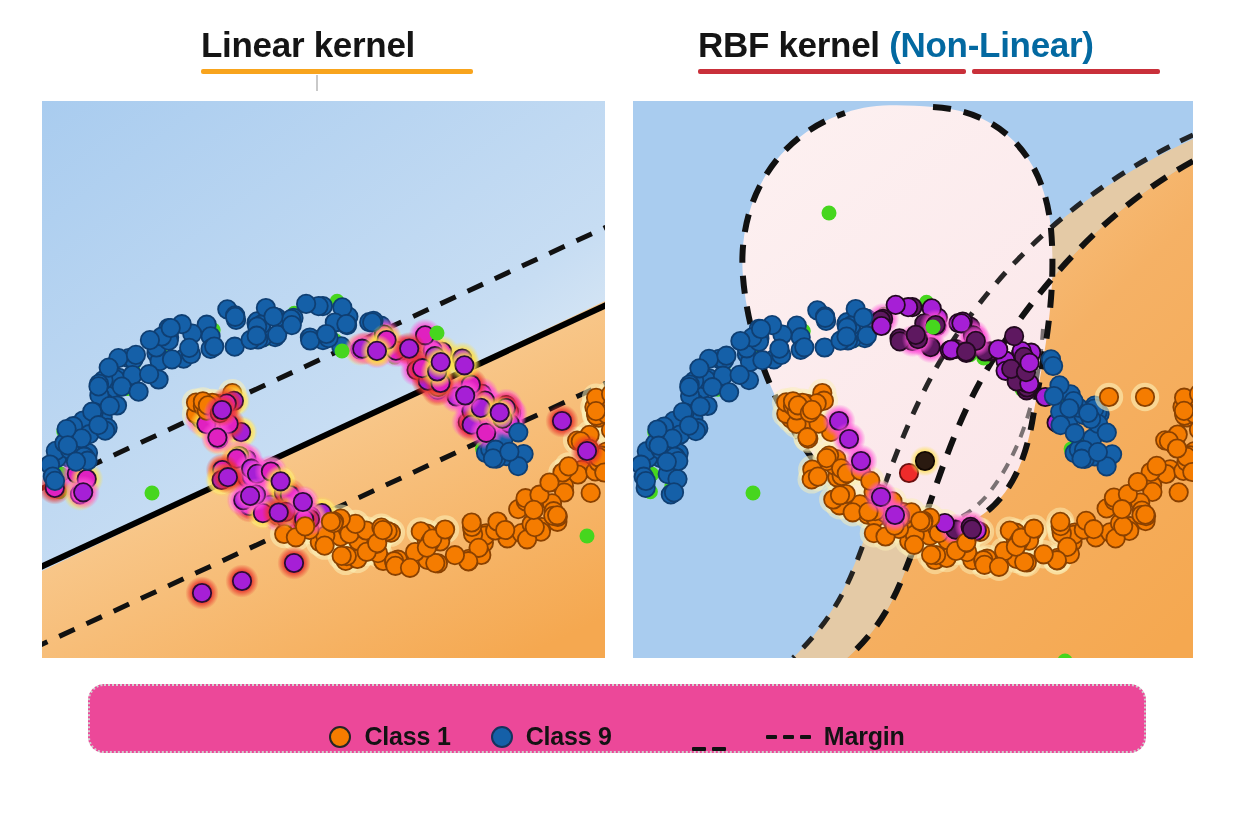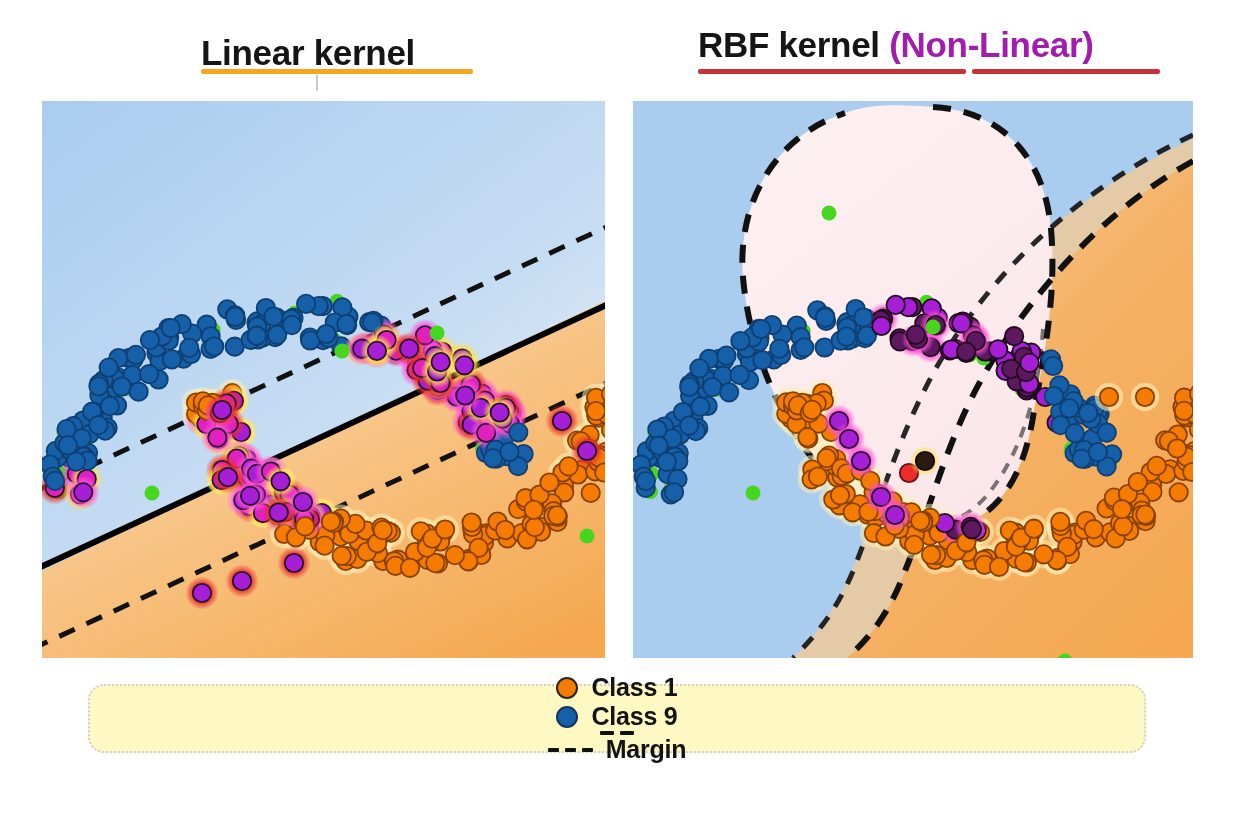--- a/index.html
+++ b/index.html
@@ -21,7 +21,7 @@
     white-space:nowrap;
     line-height:1;
   }
-  #title-left{left:201px;top:27px;margin-top:8px;}
+  #title-left{left:201px;top:27px;}
   #title-right{left:698px;top:27px;}
   .title .accent-red{color:#a21caf;}
 

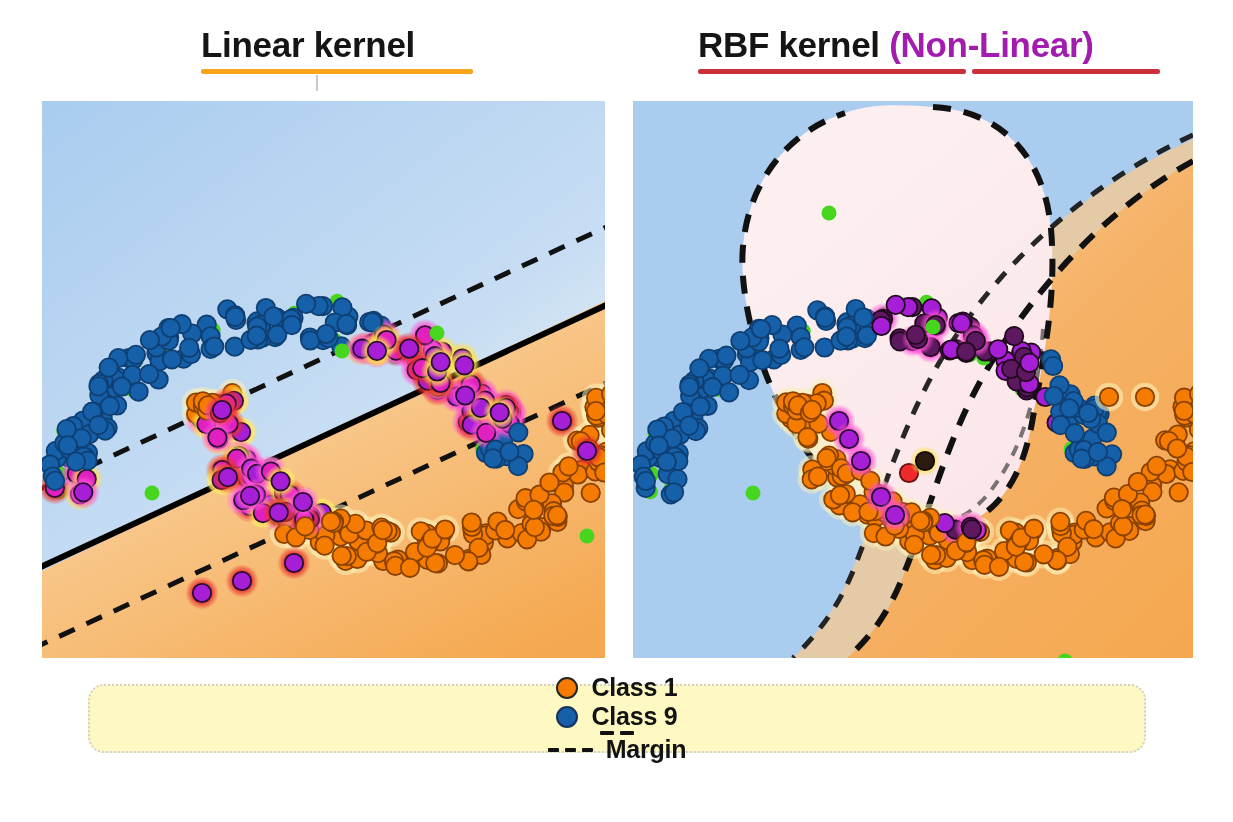--- a/index.html
+++ b/index.html
@@ -23,7 +23,7 @@
   }
   #title-left{left:201px;top:27px;}
   #title-right{left:698px;top:27px;}
-  .title .accent-red{color:#a21caf;}
+  .title .accent-red{color:#0369a1;}
 
   .underline{position:absolute;height:5px;border-radius:2px;}
   #underline-left{left:201px;top:69px;width:272px;background:#F8A41D;}

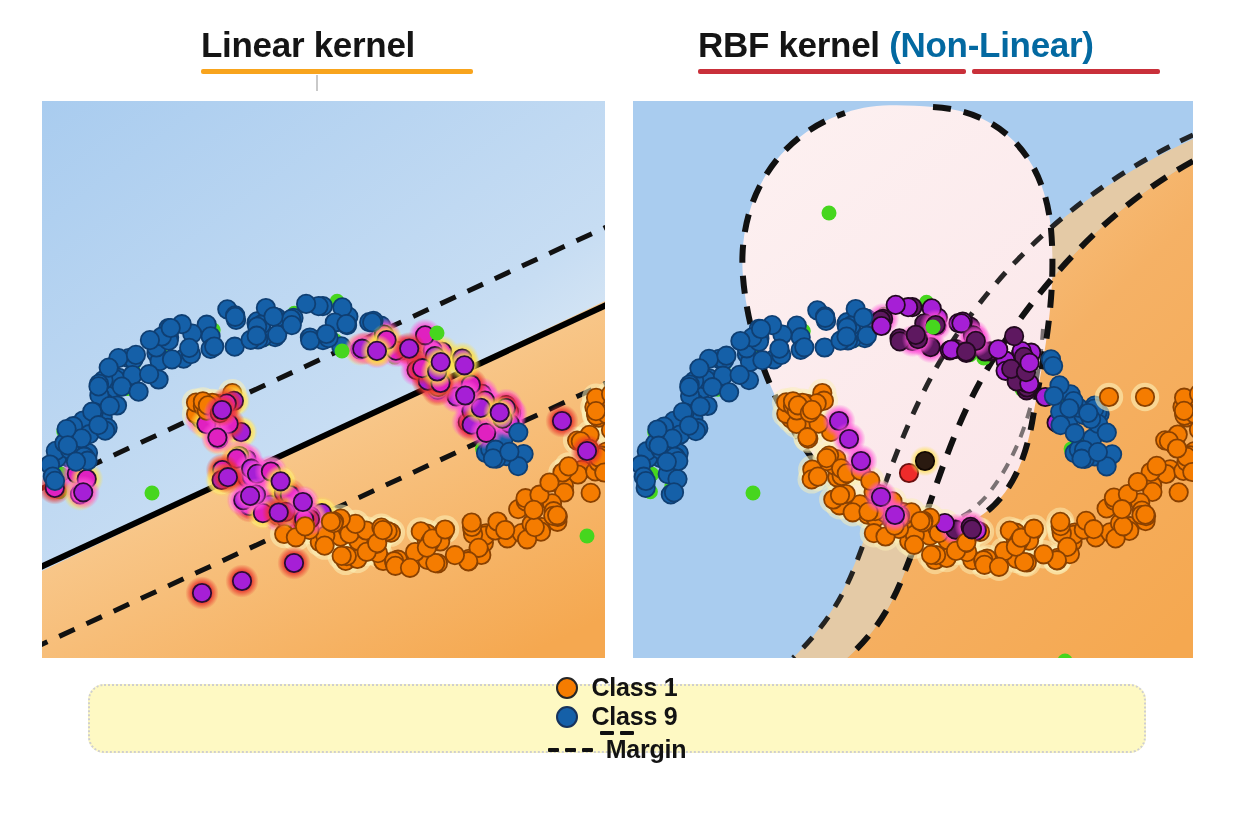--- a/index.html
+++ b/index.html
@@ -46,14 +46,13 @@
     position:absolute;
     left:88px;top:684px;width:1058px;height:69px;
     box-sizing:border-box;
-    background:#fef9c3;
+    background:#ec4899;
     border:2px dotted #cfcfcf;
     border-radius:16px;
     display:flex;
-    align-items:center;
+    align-items:flex-end;
     justify-content:center;
     gap:0px;
-    flex-direction:column;
   }
   .leg-item{display:flex;align-items:center;white-space:nowrap;}
   .leg-label{

